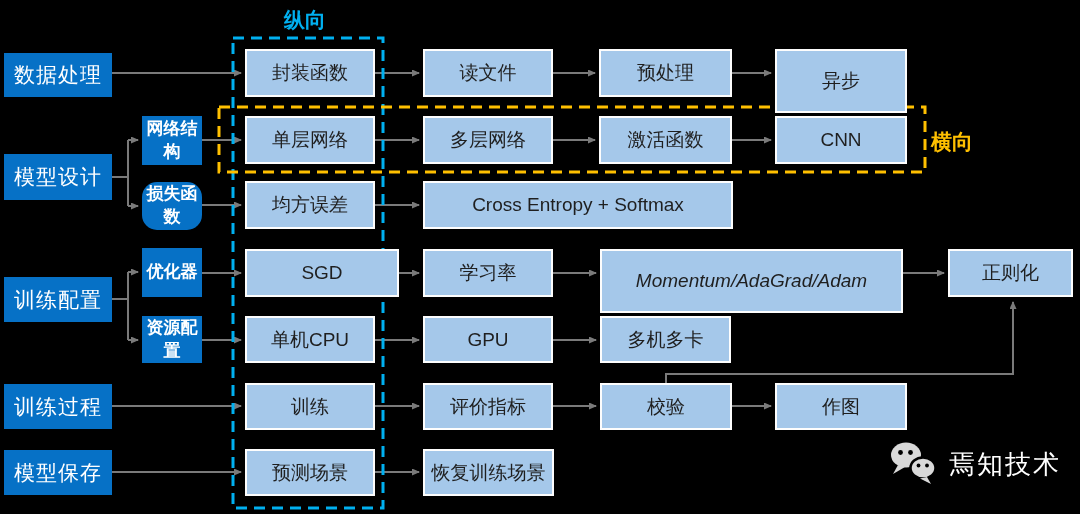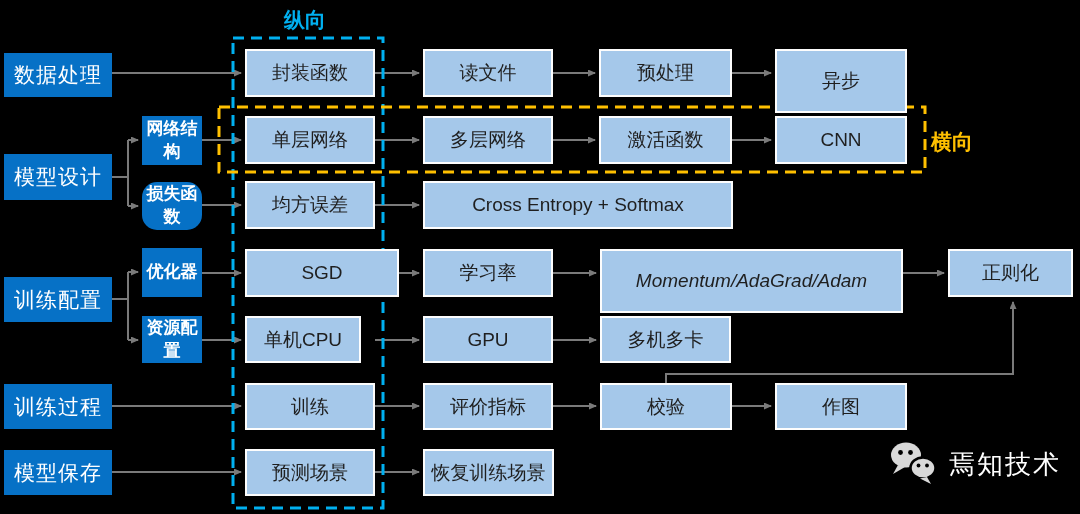--- a/index.html
+++ b/index.html
@@ -123,7 +123,7 @@
   <div class="node step" style="left:600px;top:249px;width:303px;height:64px;font-style:italic;">Momentum/AdaGrad/Adam</div>
   <div class="node step" style="left:948px;top:249px;width:125px;height:48px;">正则化</div>
 
-  <div class="node step" style="left:245px;top:316px;width:116px;height:47px;">单机CPU</div>
+  <div class="node step" style="left:245px;top:316px;width:130px;height:47px;">单机CPU</div>
   <div class="node step" style="left:423px;top:316px;width:130px;height:47px;">GPU</div>
   <div class="node step" style="left:600px;top:316px;width:131px;height:47px;">多机多卡</div>
 

